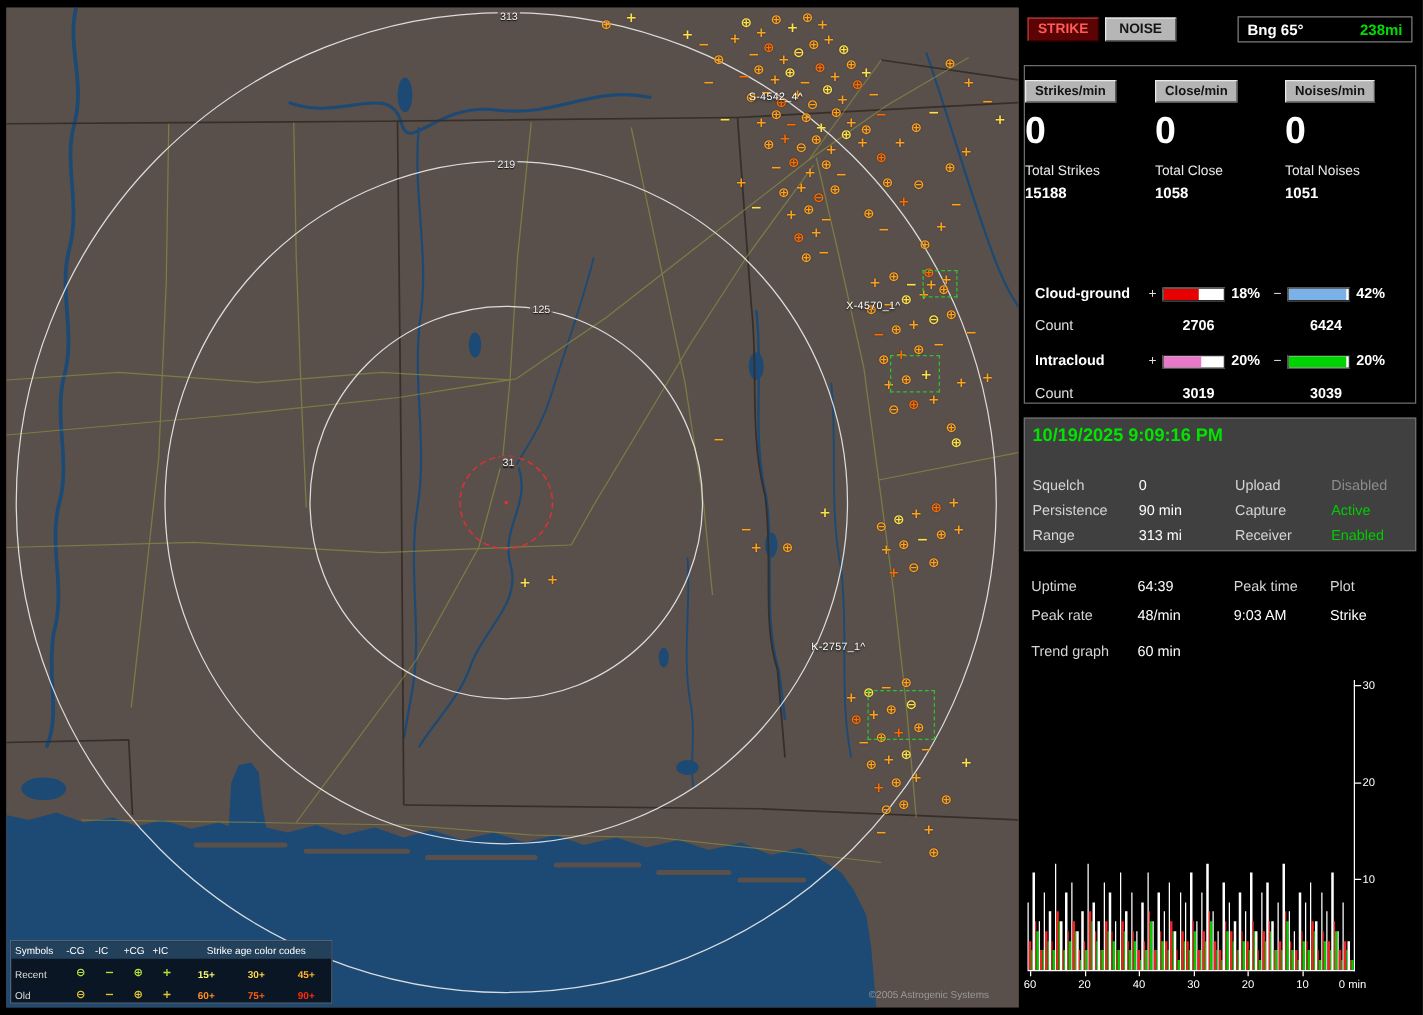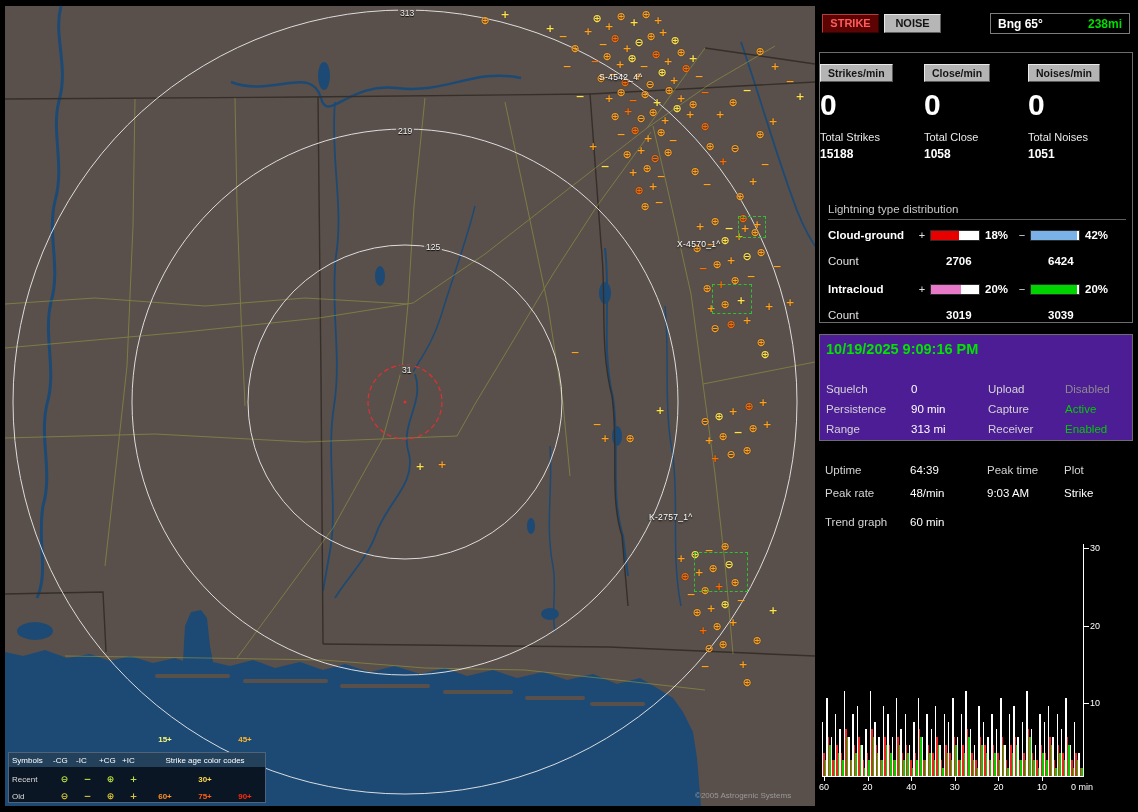--- a/index.html
+++ b/index.html
@@ -425,7 +425,6 @@
       <div class="total-val">1051</div>
     </div>
 
-    <div id="dist-title">Lightning type distribution</div>
 
     <div class="dist-row" style="top:176px">
       <span class="dist-name">Cloud-ground</span>

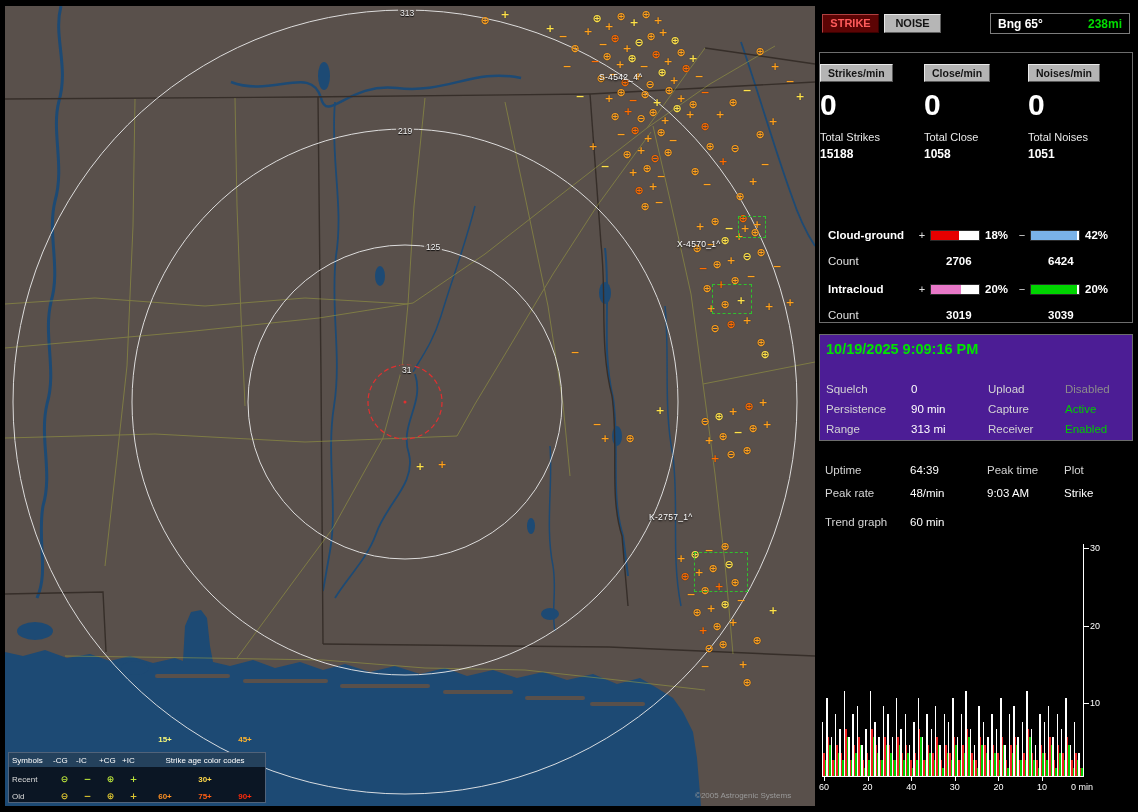--- a/index.html
+++ b/index.html
@@ -64,7 +64,7 @@
   .cnt-pos{width:100px;padding-left:16px;color:#fff;font-weight:bold}
   .cnt-neg{color:#fff;font-weight:bold;padding-left:18px}
 
-  #status-box{position:absolute;left:1px;top:334px;width:314px;height:107px;border:1px solid #6d6d6d;background:#4c1d95}
+  #status-box{position:absolute;left:1px;top:334px;width:314px;height:107px;border:1px solid #6d6d6d;background:#404040}
   #datetime{position:absolute;left:6px;top:6px;font-size:14.5px;font-weight:bold;color:#00e400}
   .srow{position:absolute;left:6px;width:302px;display:flex;font-size:11.5px}
   .srow .l1{width:85px;color:#d4d4d4}

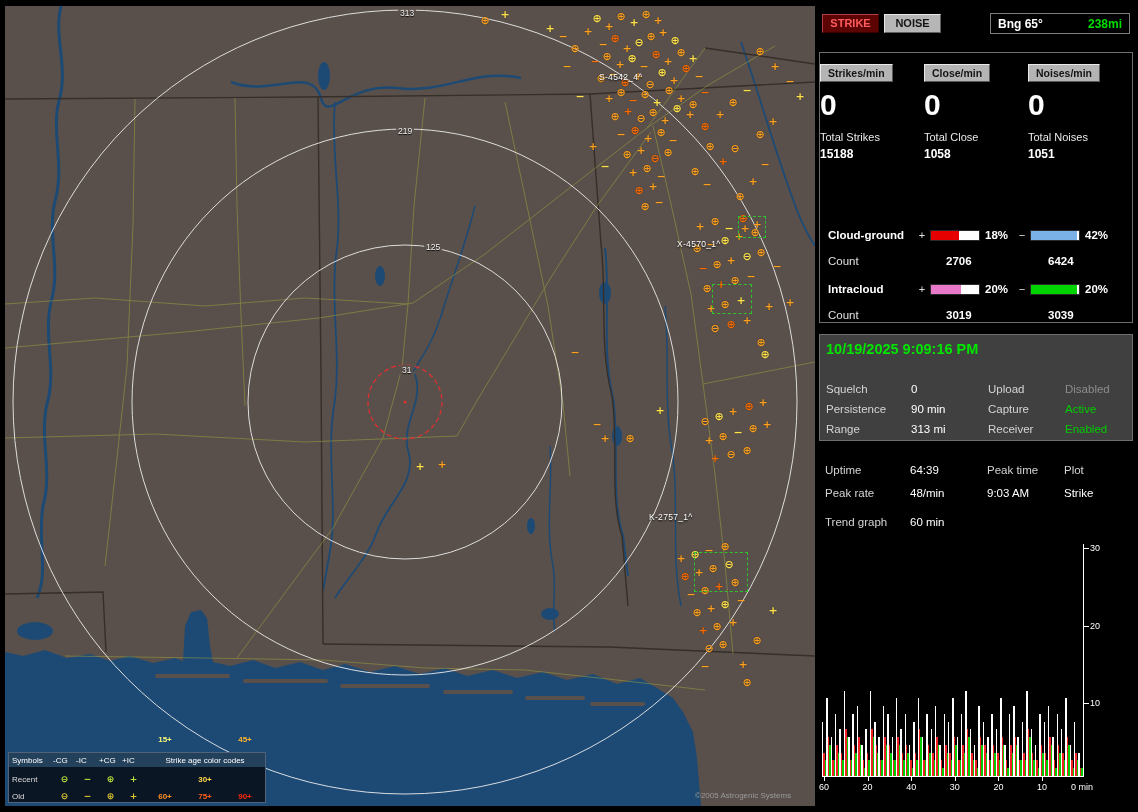--- a/index.html
+++ b/index.html
@@ -374,7 +374,7 @@
           <span class="lg-sym" style="color: rgb(184, 226, 58);">+</span>
           <span class="lg-ages">
             <span class="lg-age" style="color: rgb(248, 248, 120);">15+</span>
-            <span class="lg-age" style="color: rgb(255, 217, 74); margin-top: 40px;">30+</span>
+            <span class="lg-age" style="color: rgb(255, 217, 74);">30+</span>
             <span class="lg-age" style="color: rgb(255, 181, 46);">45+</span>
           </span>
         </div>

